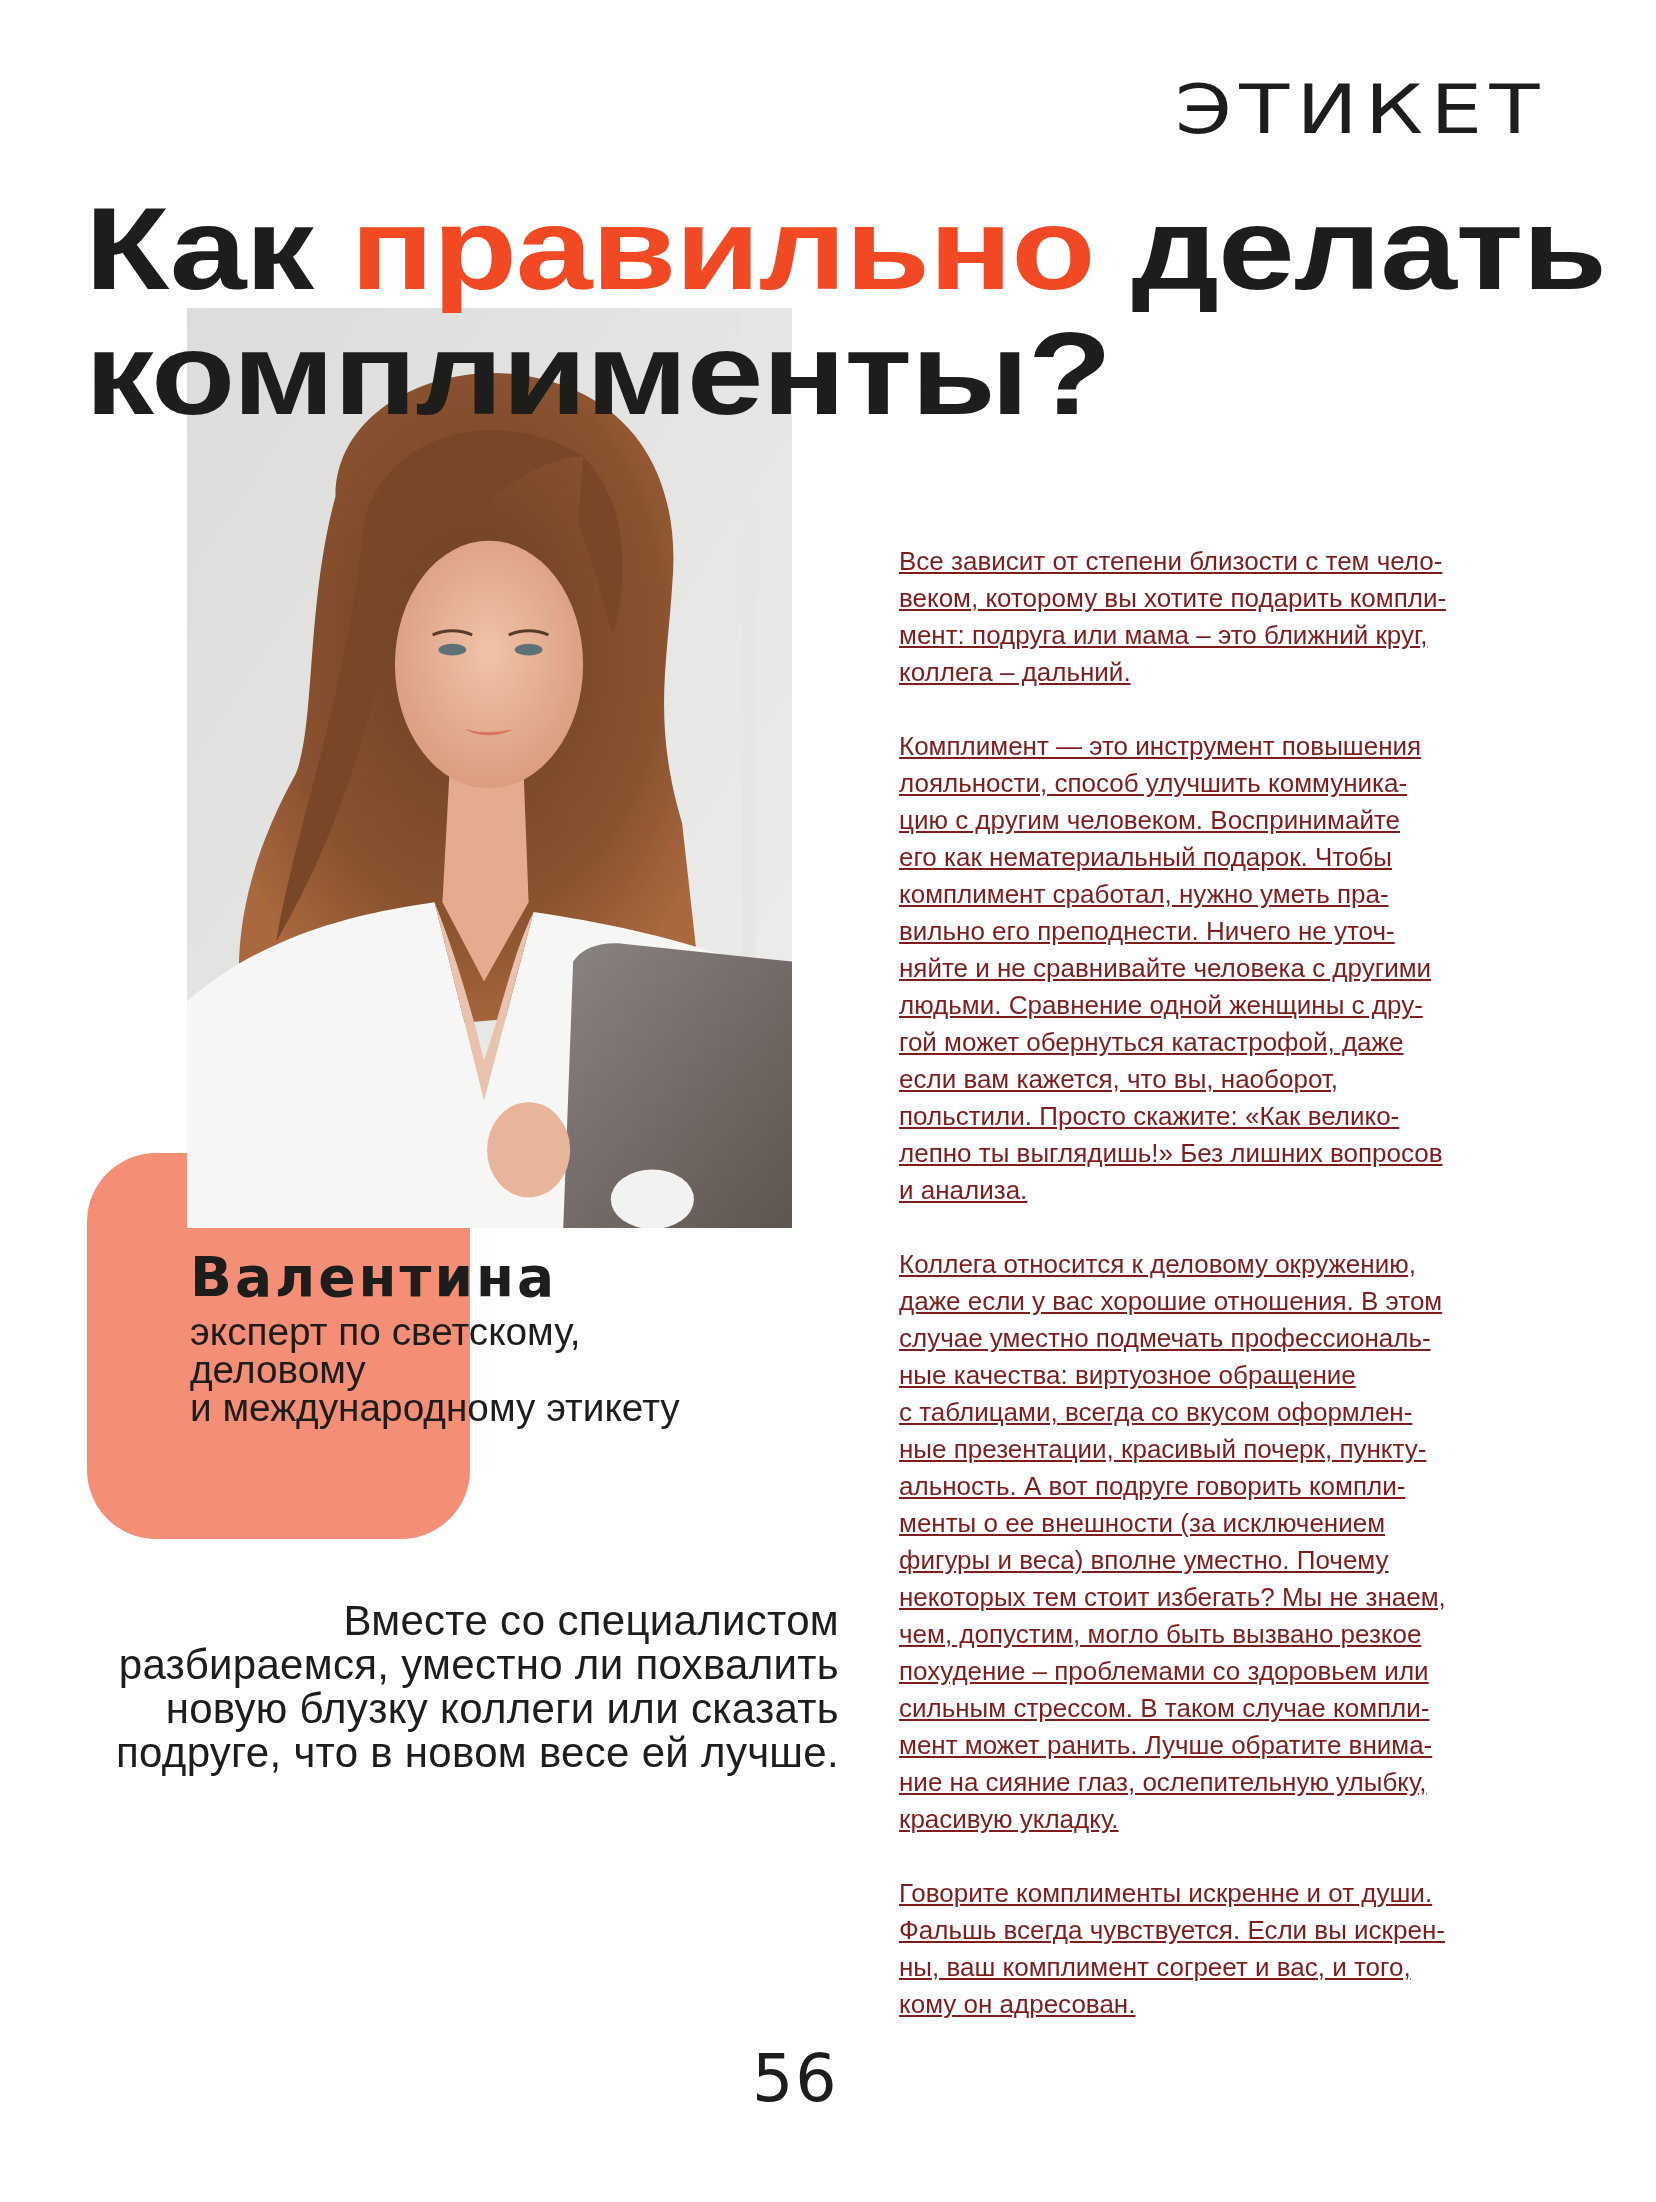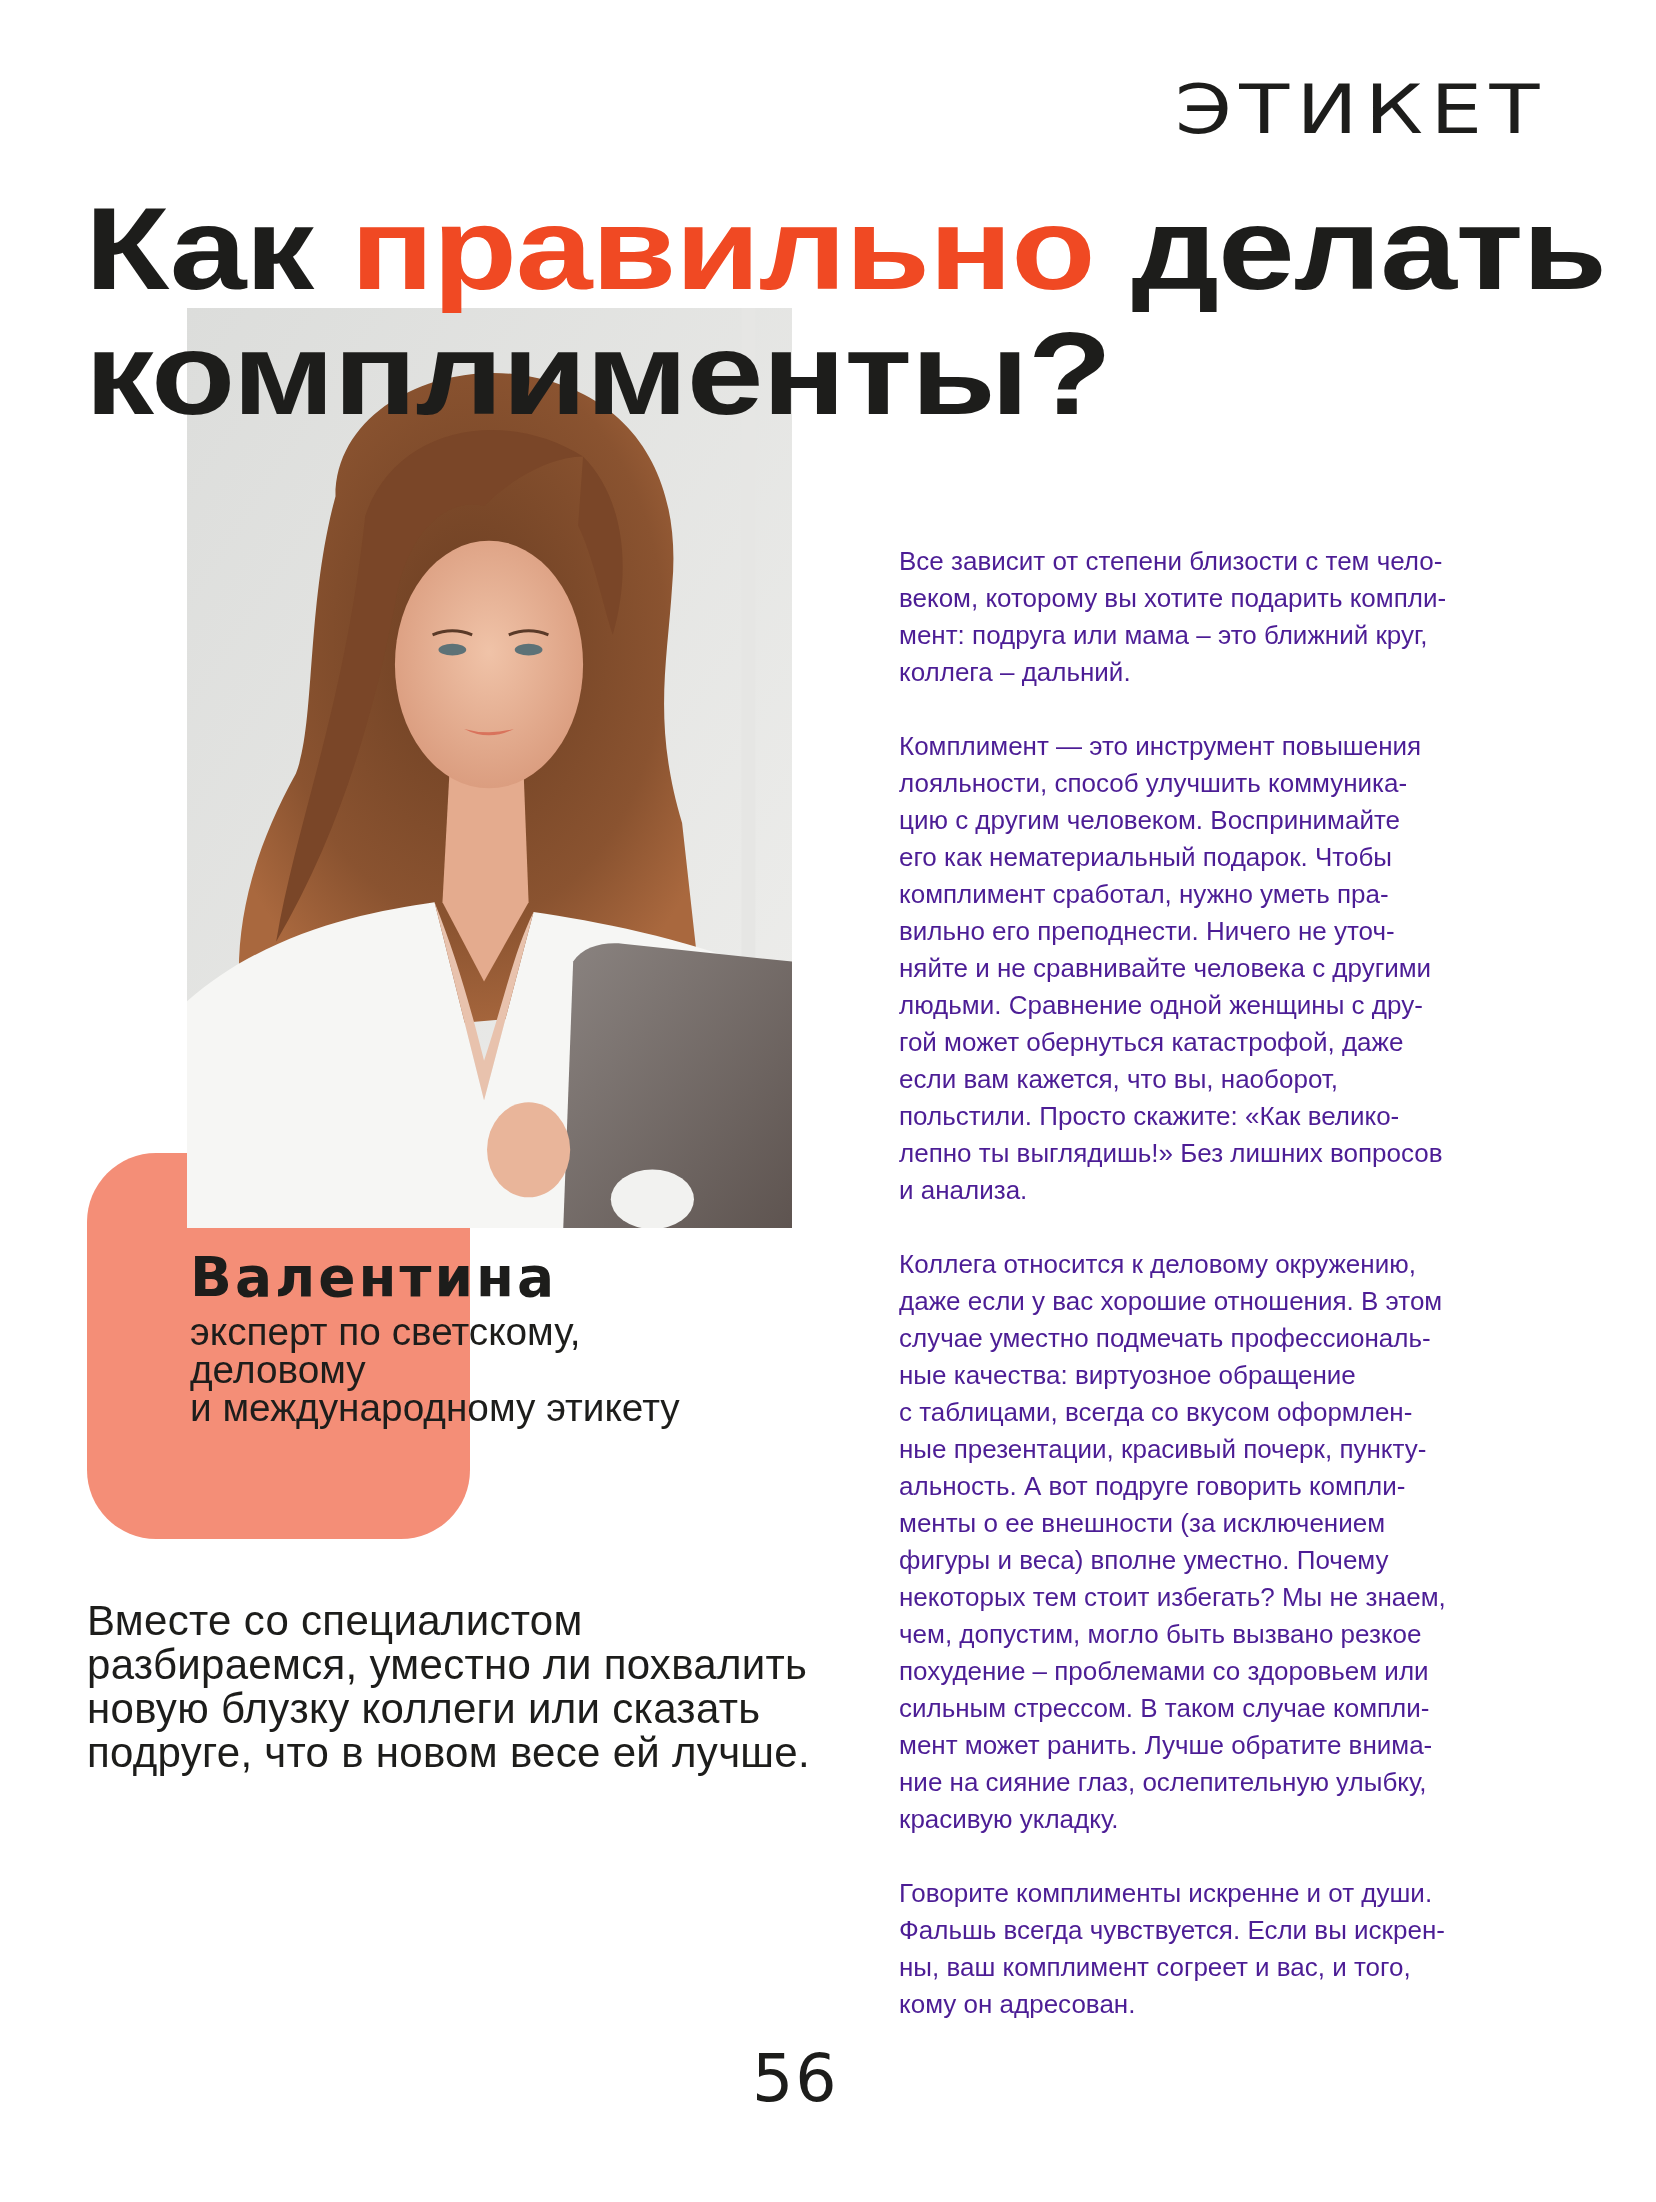--- a/index.html
+++ b/index.html
@@ -14,7 +14,7 @@
     .expert-name { font-family: "DejaVu Sans", sans-serif; font-weight: 700; font-size: 55px; line-height: 51px; letter-spacing: 3px; color: #1d1d1b; margin: 0; }
     .expert-role { font-family: "Liberation Sans", sans-serif; font-size: 38px; line-height: 38px; color: #1d1d1b; margin-top: 10px; transform: scaleX(1.02); transform-origin: left; }
     .lead { position: absolute; left: 87px; top: 1599px; width: 752px; z-index: 4; font-family: "Liberation Sans", sans-serif; font-size: 42px; line-height: 44px; color: #1d1d1b; letter-spacing: 0.3px; }
-    .body-col { position: absolute; left: 899px; top: 543px; width: 614px; z-index: 4; font-family: "Liberation Sans", sans-serif; font-size: 26px; line-height: 37px; color: #4c1d95; }
+    .body-col { position: absolute; left: 899px; top: 543px; width: 614px; z-index: 4; font-family: "Liberation Sans", sans-serif; font-size: 26px; line-height: 37px; color: #7f1d1d; text-decoration: underline; }
     .body-col p { margin: 0 0 37px 0; white-space: pre-line; }
     .page-num { position: absolute; left: 752px; top: 2041px; font-family: "DejaVu Sans", sans-serif; font-size: 65px; color: #1d1d1b; letter-spacing: 2px; }
   </style>

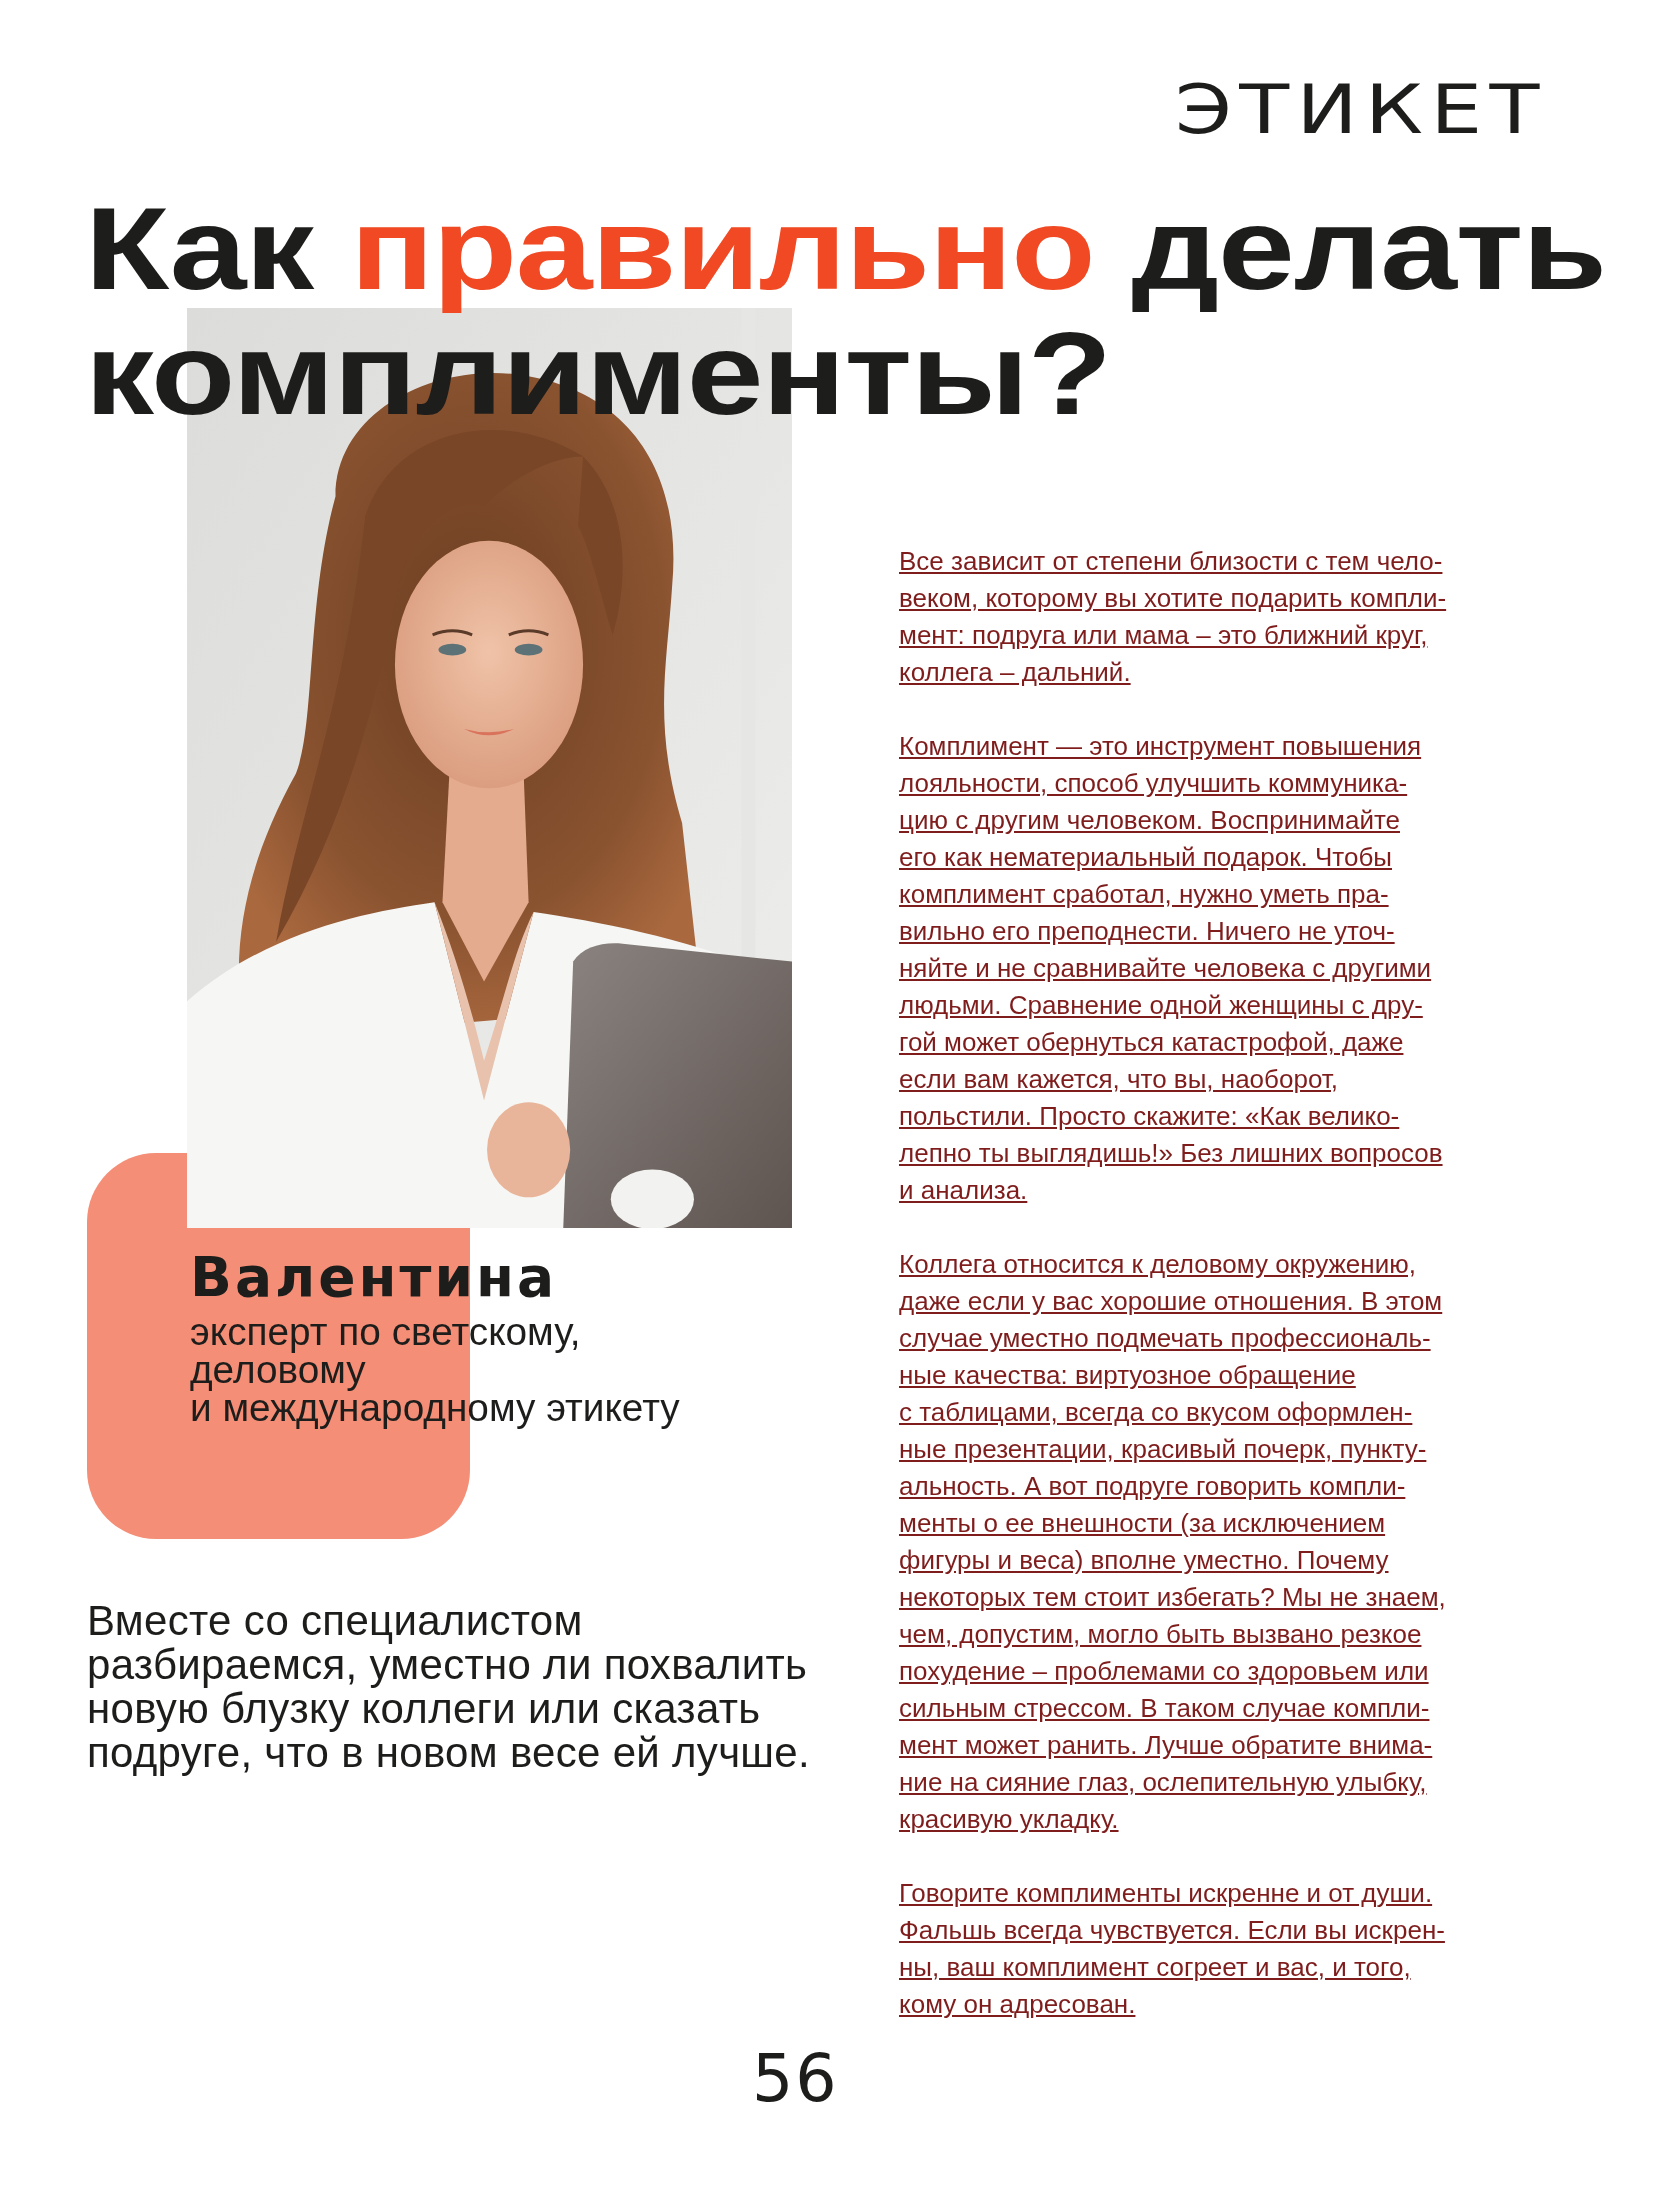--- a/index.html
+++ b/index.html
@@ -13,7 +13,7 @@
     .expert { position: absolute; left: 190px; top: 1252px; z-index: 4; }
     .expert-name { font-family: "DejaVu Sans", sans-serif; font-weight: 700; font-size: 55px; line-height: 51px; letter-spacing: 3px; color: #1d1d1b; margin: 0; }
     .expert-role { font-family: "Liberation Sans", sans-serif; font-size: 38px; line-height: 38px; color: #1d1d1b; margin-top: 10px; transform: scaleX(1.02); transform-origin: left; }
-    .lead { position: absolute; left: 87px; top: 1599px; width: 752px; z-index: 4; font-family: "Liberation Sans", sans-serif; font-size: 42px; line-height: 44px; color: #1d1d1b; letter-spacing: 0.3px; }
+    .lead { position: absolute; left: 87px; top: 1599px; width: 752px; z-index: 4; font-family: "Liberation Sans", sans-serif; font-size: 42px; line-height: 44px; color: #1d1d1b; letter-spacing: 0.3px; text-align: right; }
     .body-col { position: absolute; left: 899px; top: 543px; width: 614px; z-index: 4; font-family: "Liberation Sans", sans-serif; font-size: 26px; line-height: 37px; color: #7f1d1d; text-decoration: underline; }
     .body-col p { margin: 0 0 37px 0; white-space: pre-line; }
     .page-num { position: absolute; left: 752px; top: 2041px; font-family: "DejaVu Sans", sans-serif; font-size: 65px; color: #1d1d1b; letter-spacing: 2px; }

